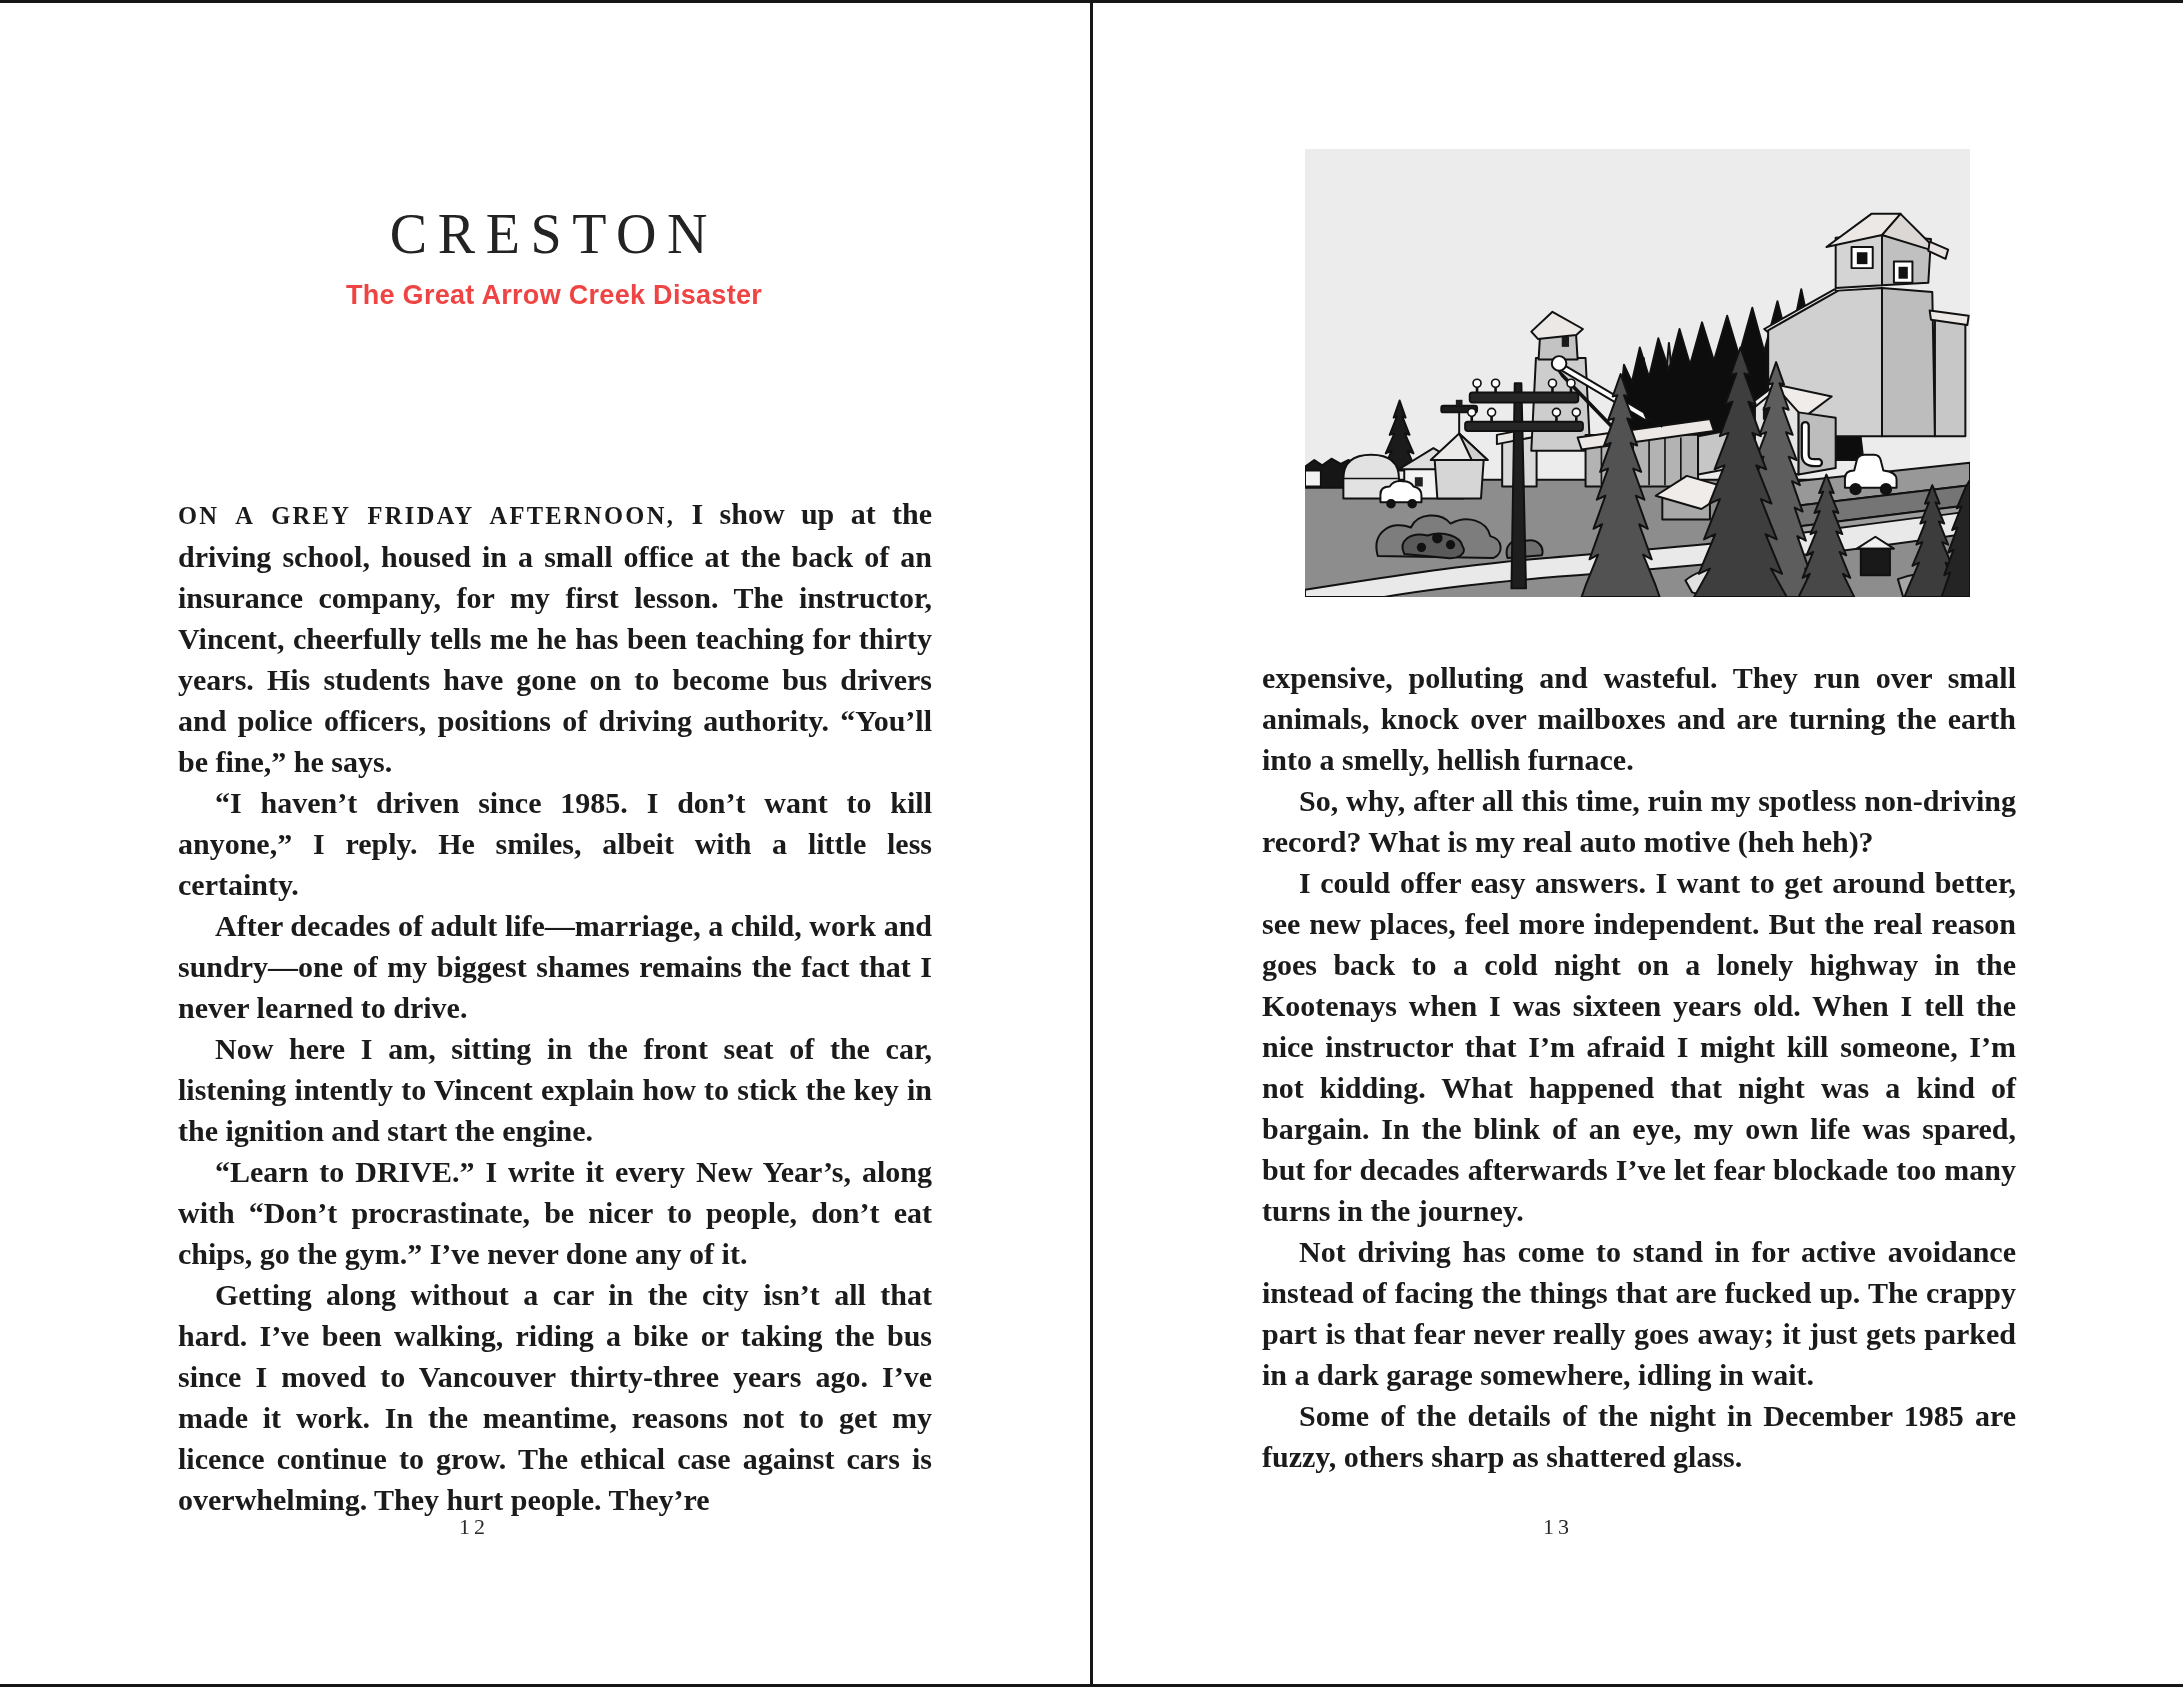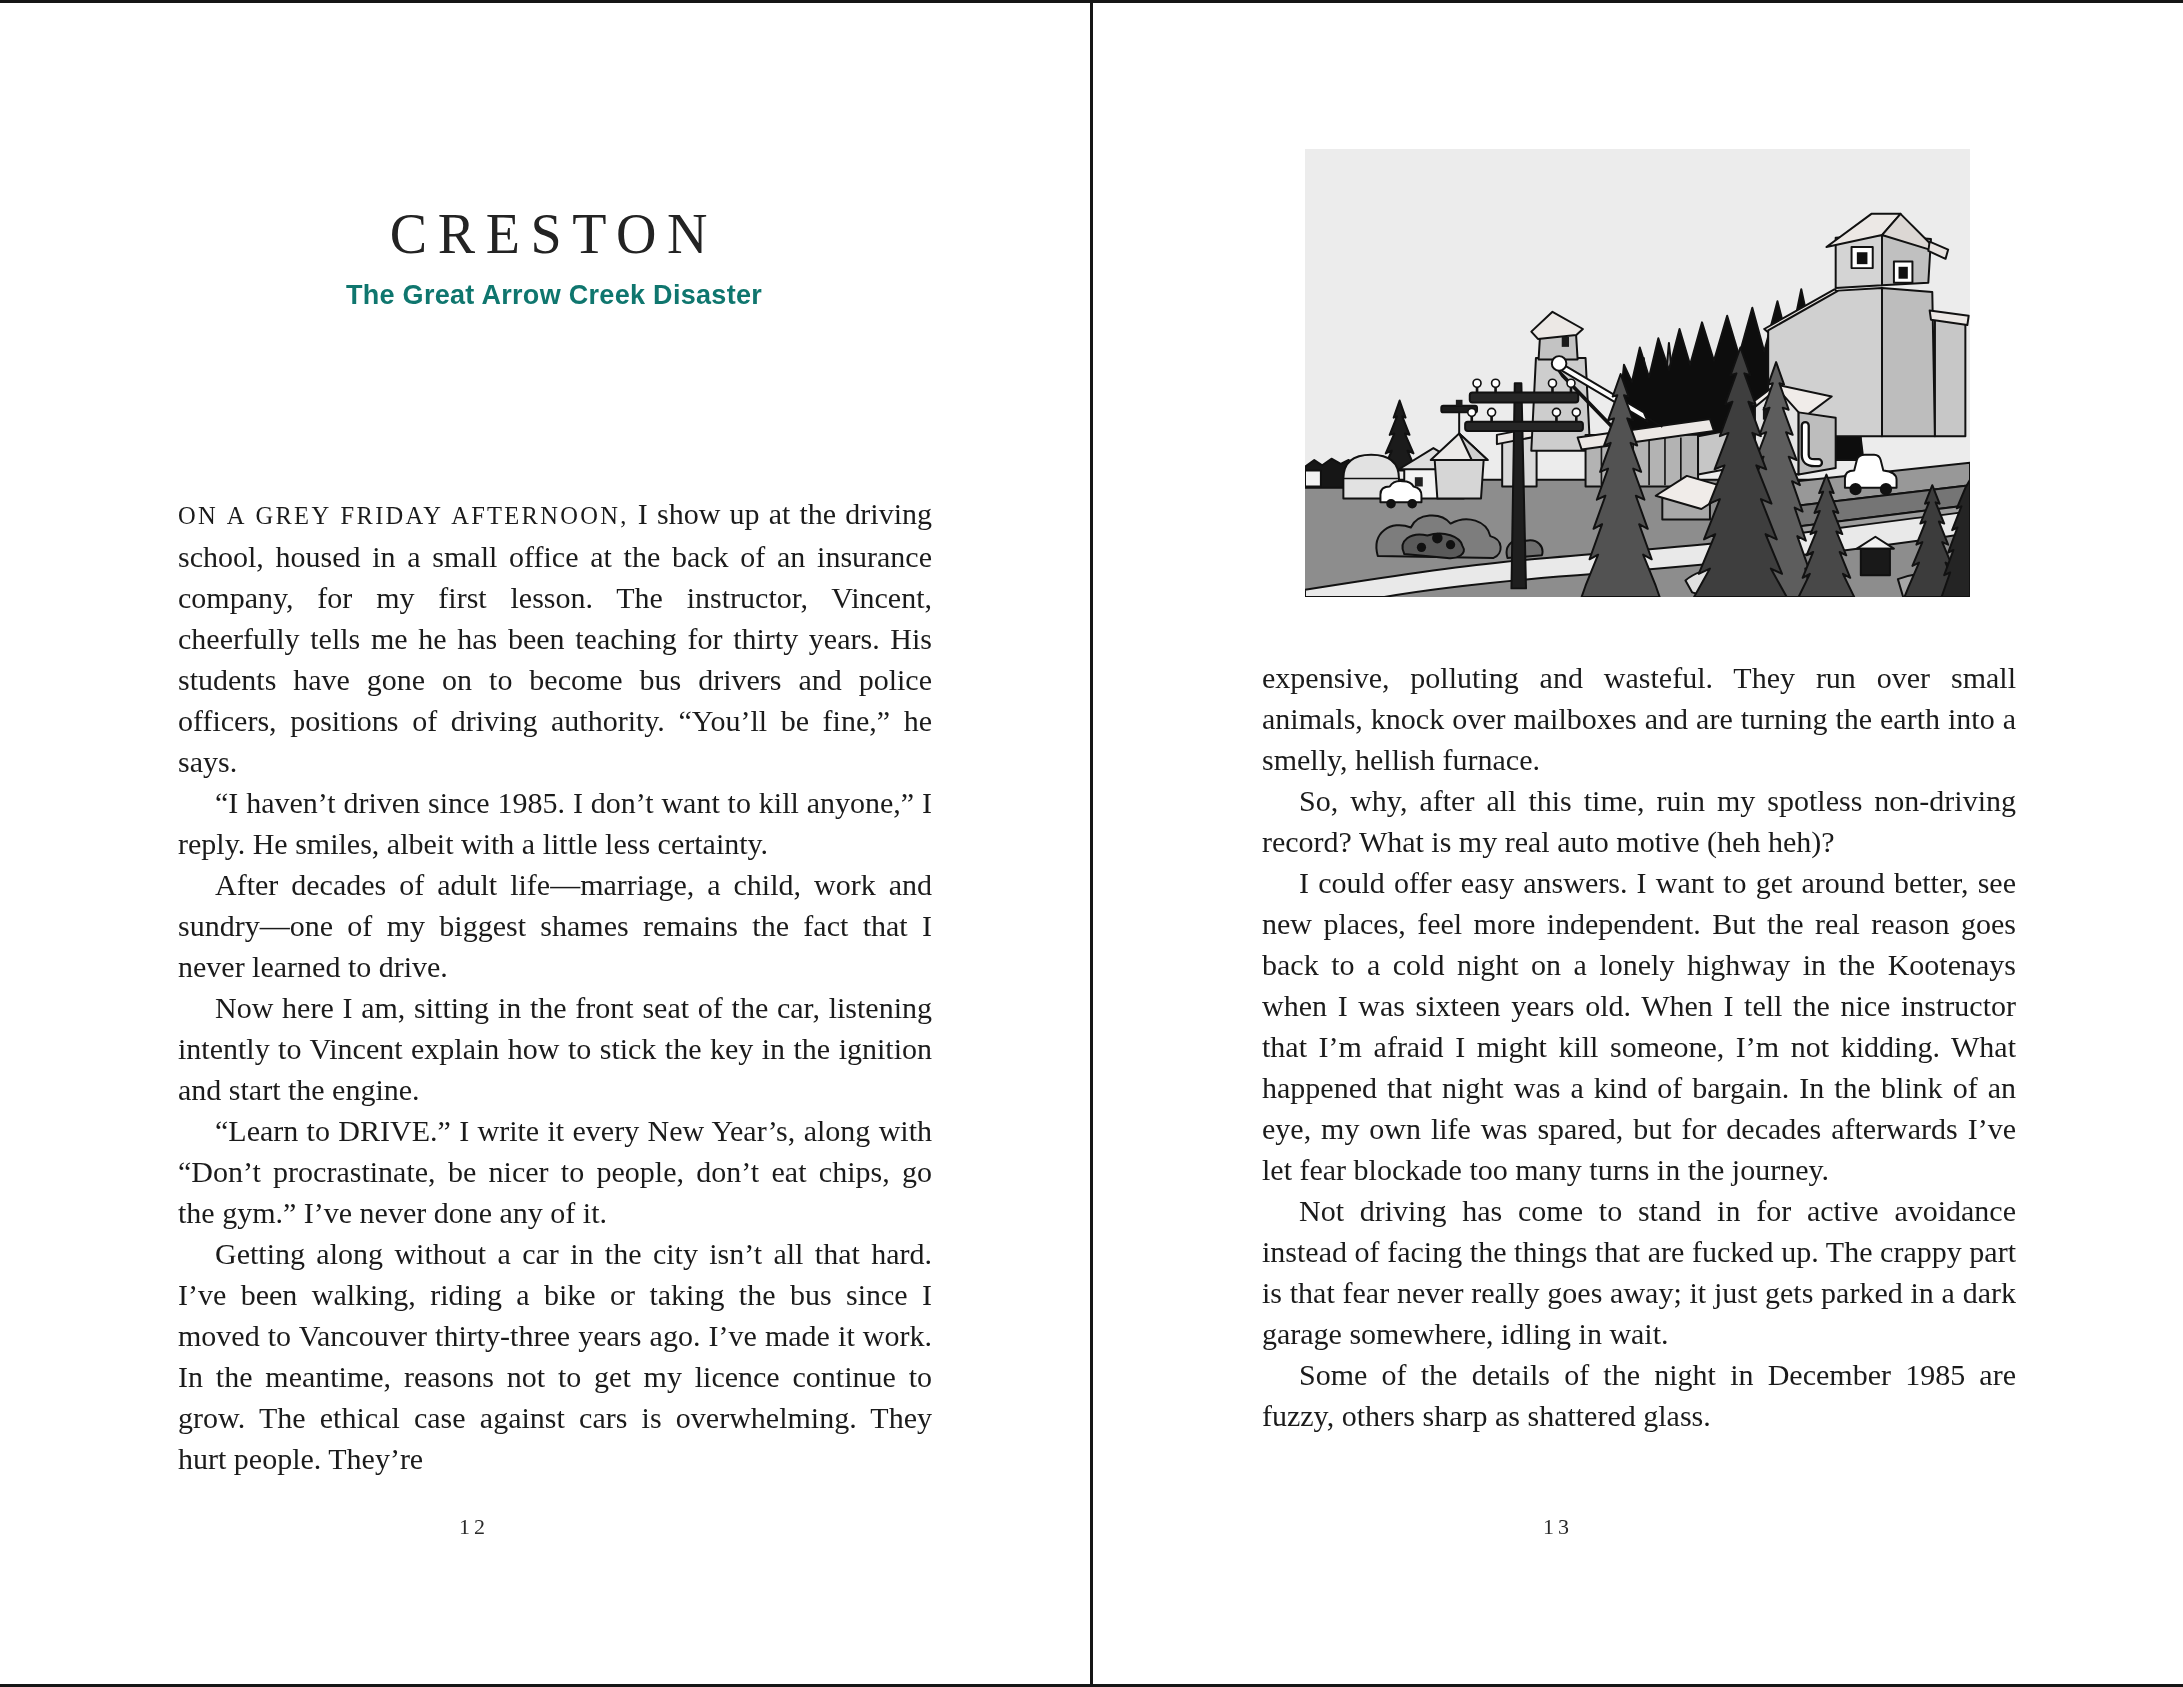--- a/index.html
+++ b/index.html
@@ -16,7 +16,7 @@
          font-weight:400;font-size:56px;line-height:56px;letter-spacing:10.6px;color:#232323;}
   .subtitle{position:absolute;left:0;top:279px;width:1092px;margin:0;text-align:center;
          font-family:"Liberation Sans",sans-serif;font-weight:700;font-size:27px;line-height:32px;
-         letter-spacing:0.3px;color:#0f766e;}
+         letter-spacing:0.3px;color:#ef4444;}
   .author{position:absolute;left:0;top:346px;width:1092px;text-align:center;
          font-size:20.5px;letter-spacing:4.6px;color:#262626;}
   .year{position:absolute;left:0;top:378px;width:1092px;text-align:center;

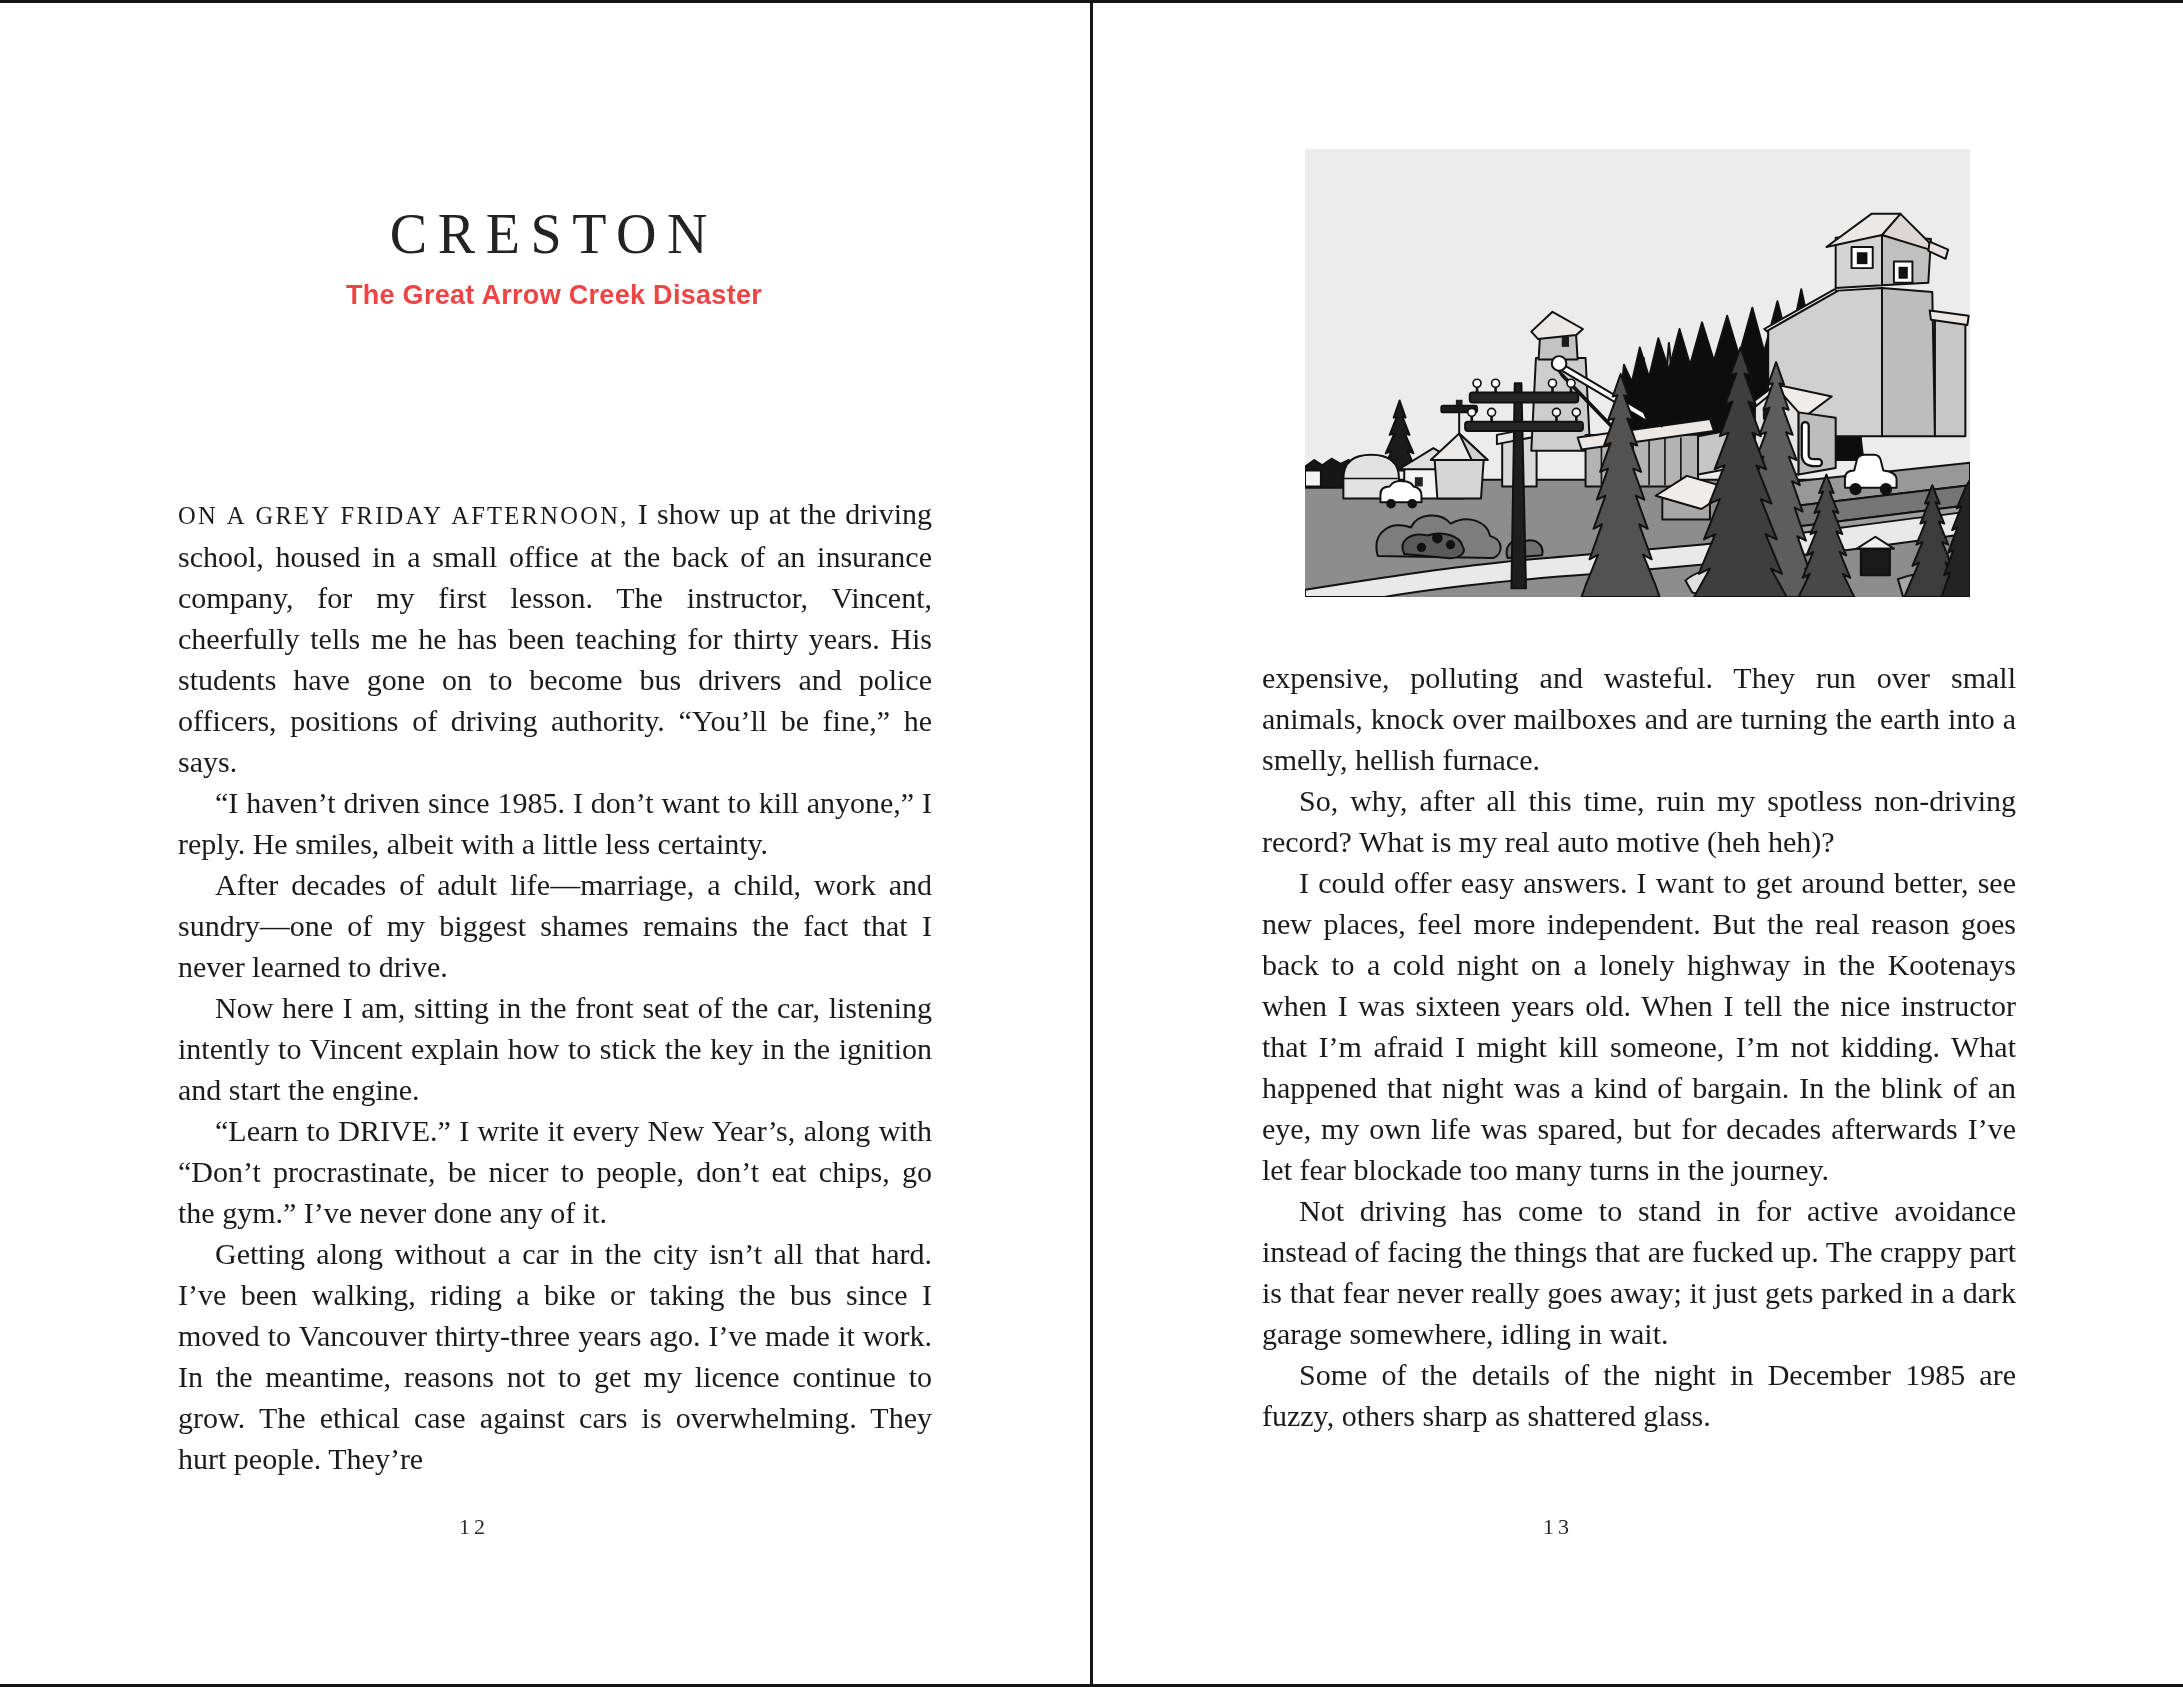--- a/index.html
+++ b/index.html
@@ -26,7 +26,7 @@
         hyphens:auto;-webkit-hyphens:auto;}
   .body-left{left:170px;top:493px;}
   .body-right{left:170px;top:657px;}
-  .p{margin:0;padding:0;}
+  .p{margin:0;padding:0;font-weight:bold;}
   .p.indent{text-indent:37px;}
   .lead{font-size:24.5px;letter-spacing:2.3px;}
 

